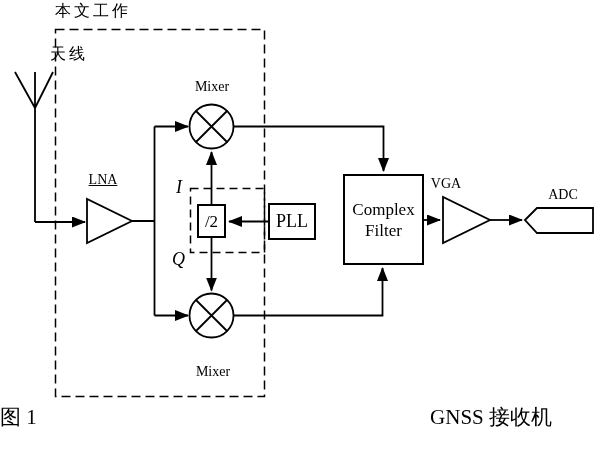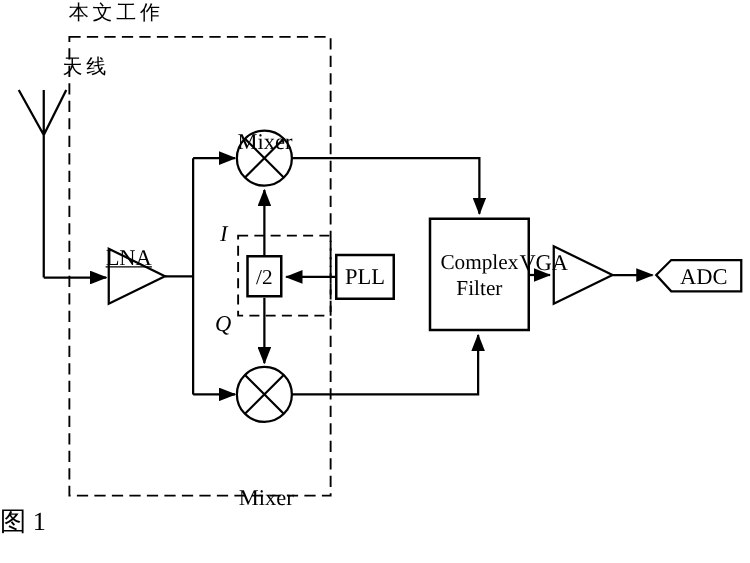--- a/index.html
+++ b/index.html
@@ -9,7 +9,7 @@
   .stage svg { position:absolute; left:0; top:0; }
   .lbl { position:absolute; color:var(--line); white-space:nowrap; line-height:1; }
   .cjk { font-size:16px; letter-spacing:3px; }
-  .eng { font-size:18px;margin-top:24px; }
+  .eng { font-size:14px; }
   .ctr { transform:translateX(-50%); }
   .ital { font-style:italic; font-size:18px; }
   .box { position:absolute; border:2px solid var(--line); background:var(--bg);

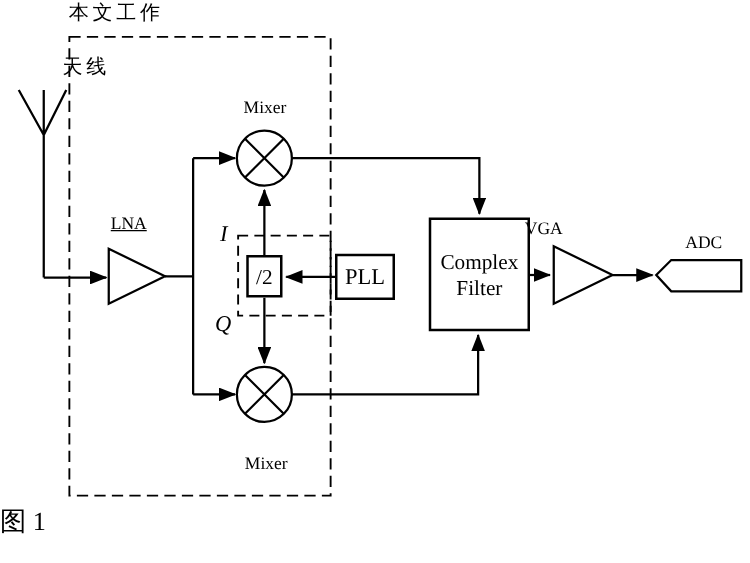--- a/index.html
+++ b/index.html
@@ -103,7 +103,7 @@
     <span>Filter</span>
   </div>
 
-  <div class="lbl eng ctr" style="left:435px; top:177px;">VGA</div>
+  <div class="lbl eng ctr" style="left:446px; top:177px;">VGA</div>
 
   <div class="lbl eng ctr" style="left:563px; top:188px;">ADC</div>
 

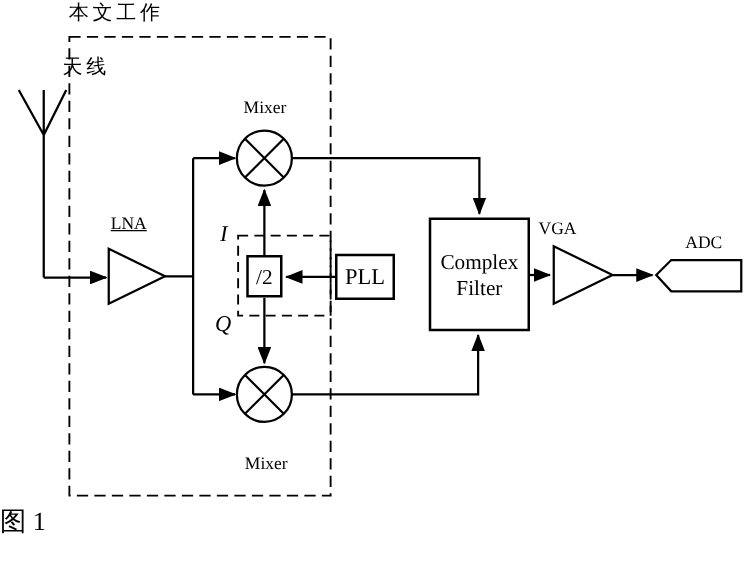--- a/index.html
+++ b/index.html
@@ -111,6 +111,7 @@
 
   <div class="caption-row">
     <span>图 1</span>
+    <span>GNSS 接收机</span>
   </div>
 
 </div>

